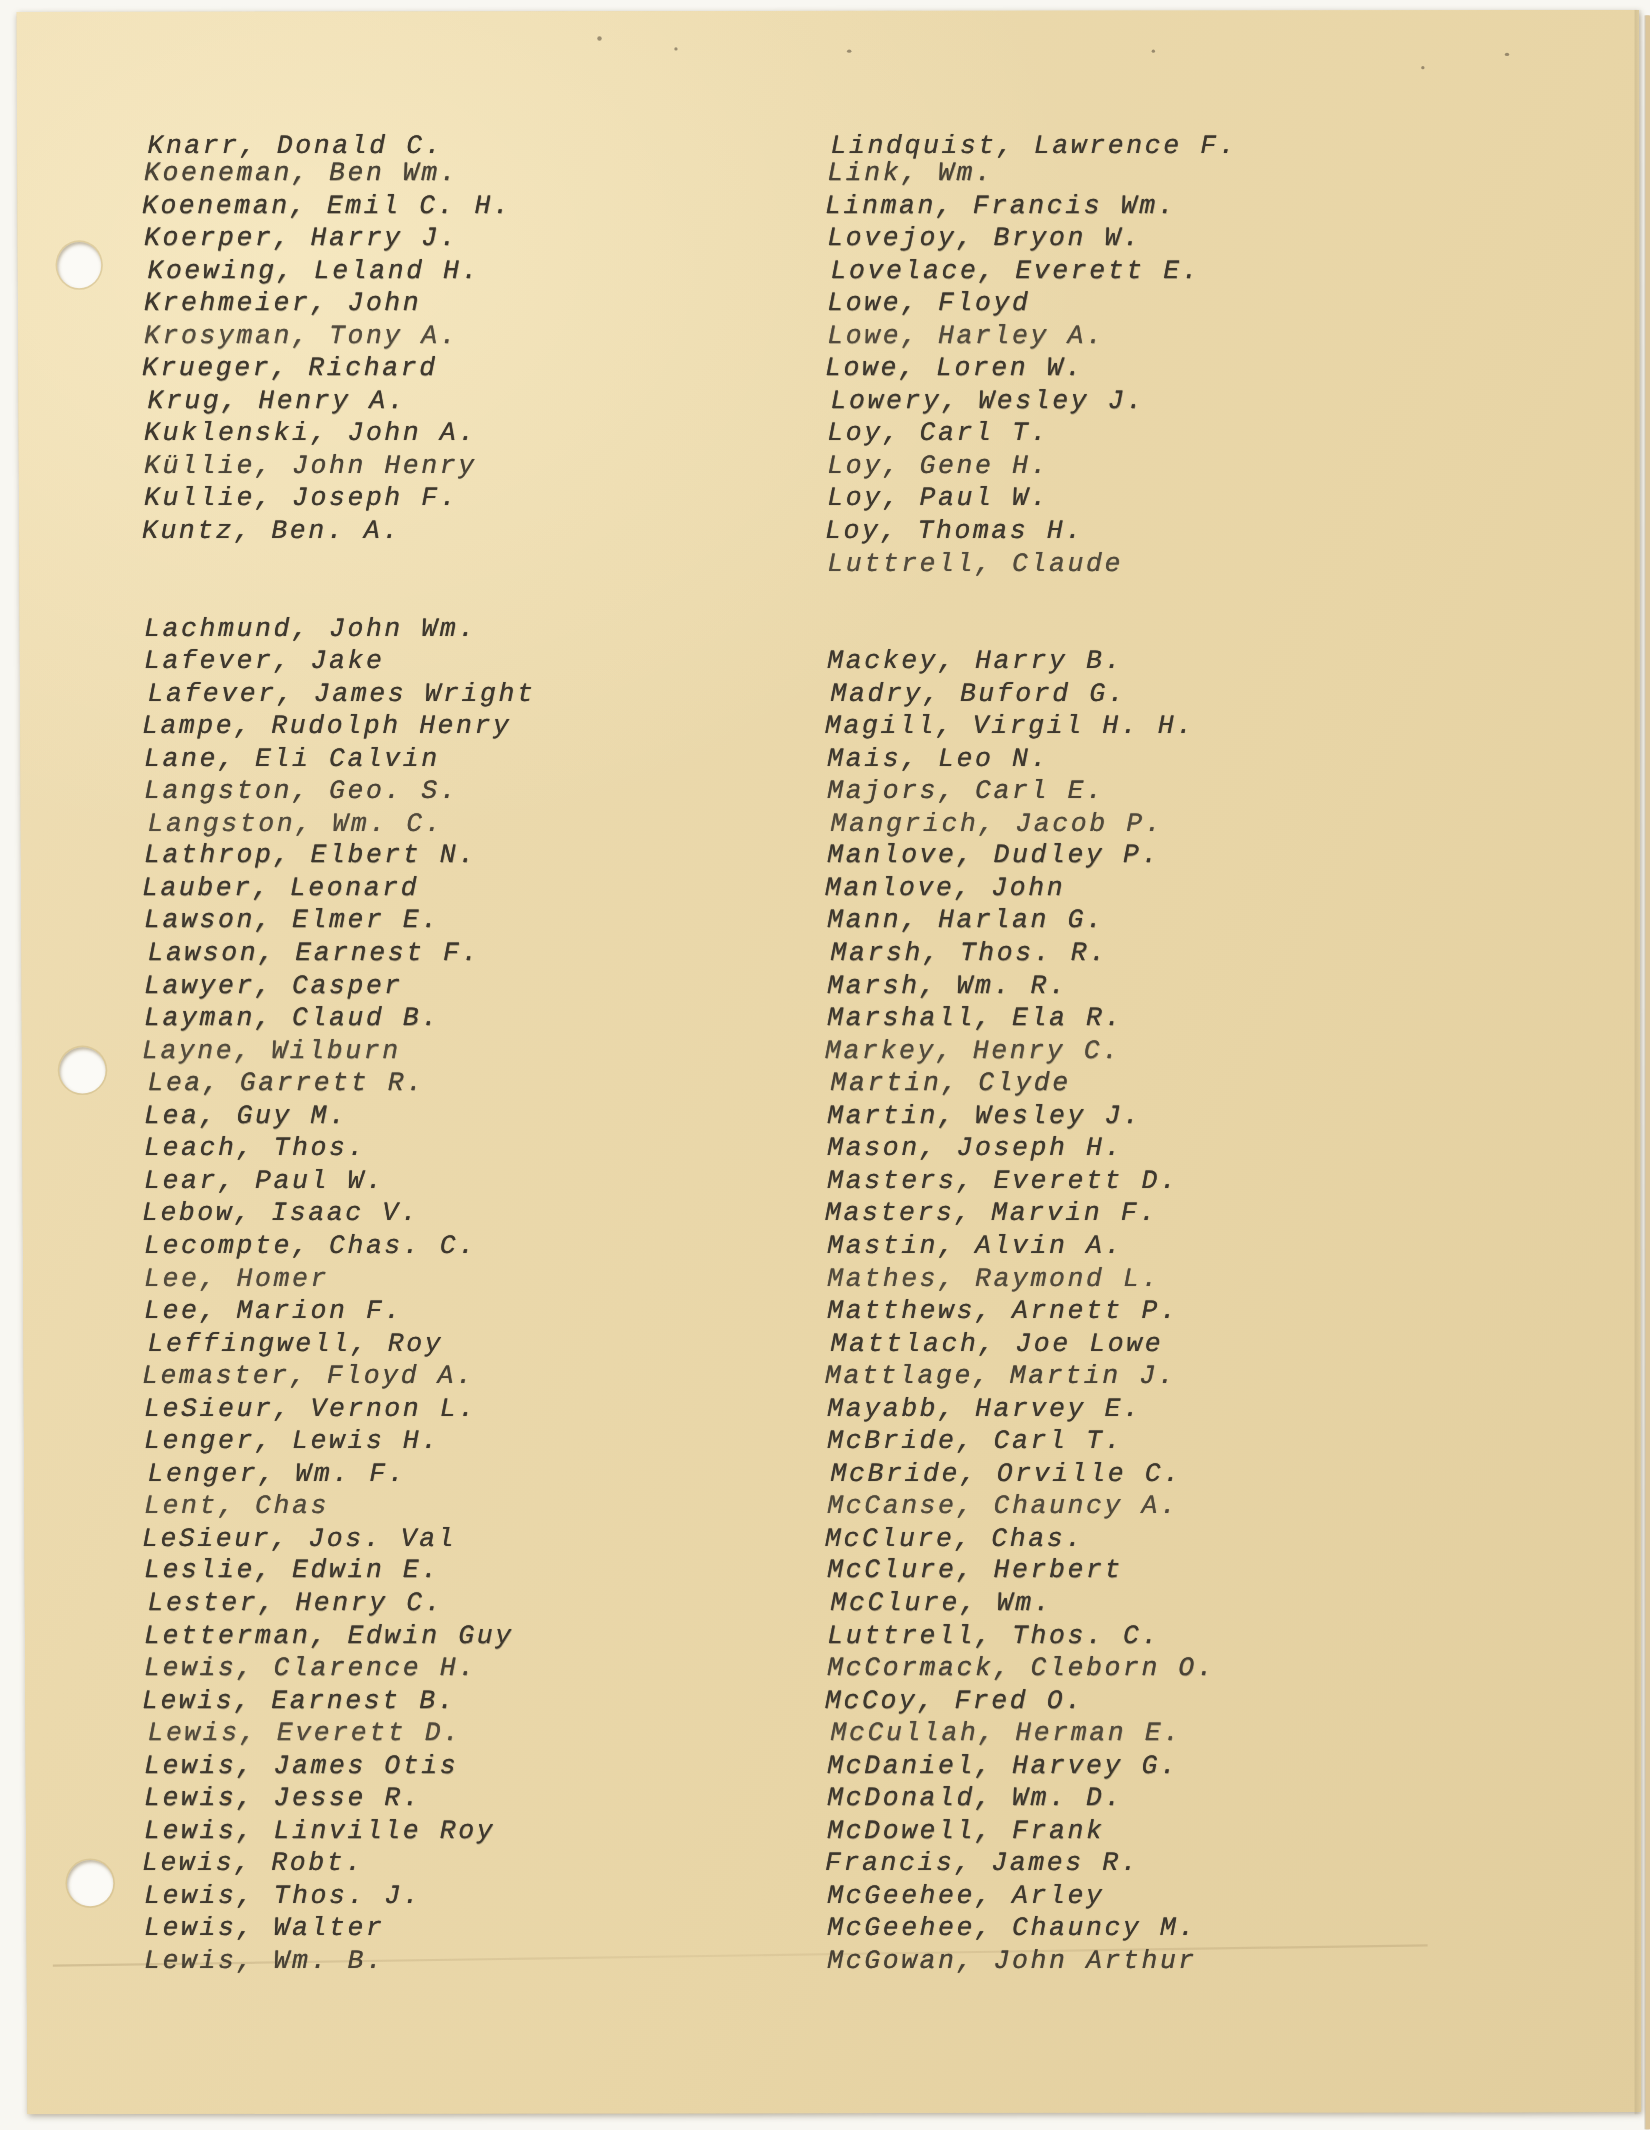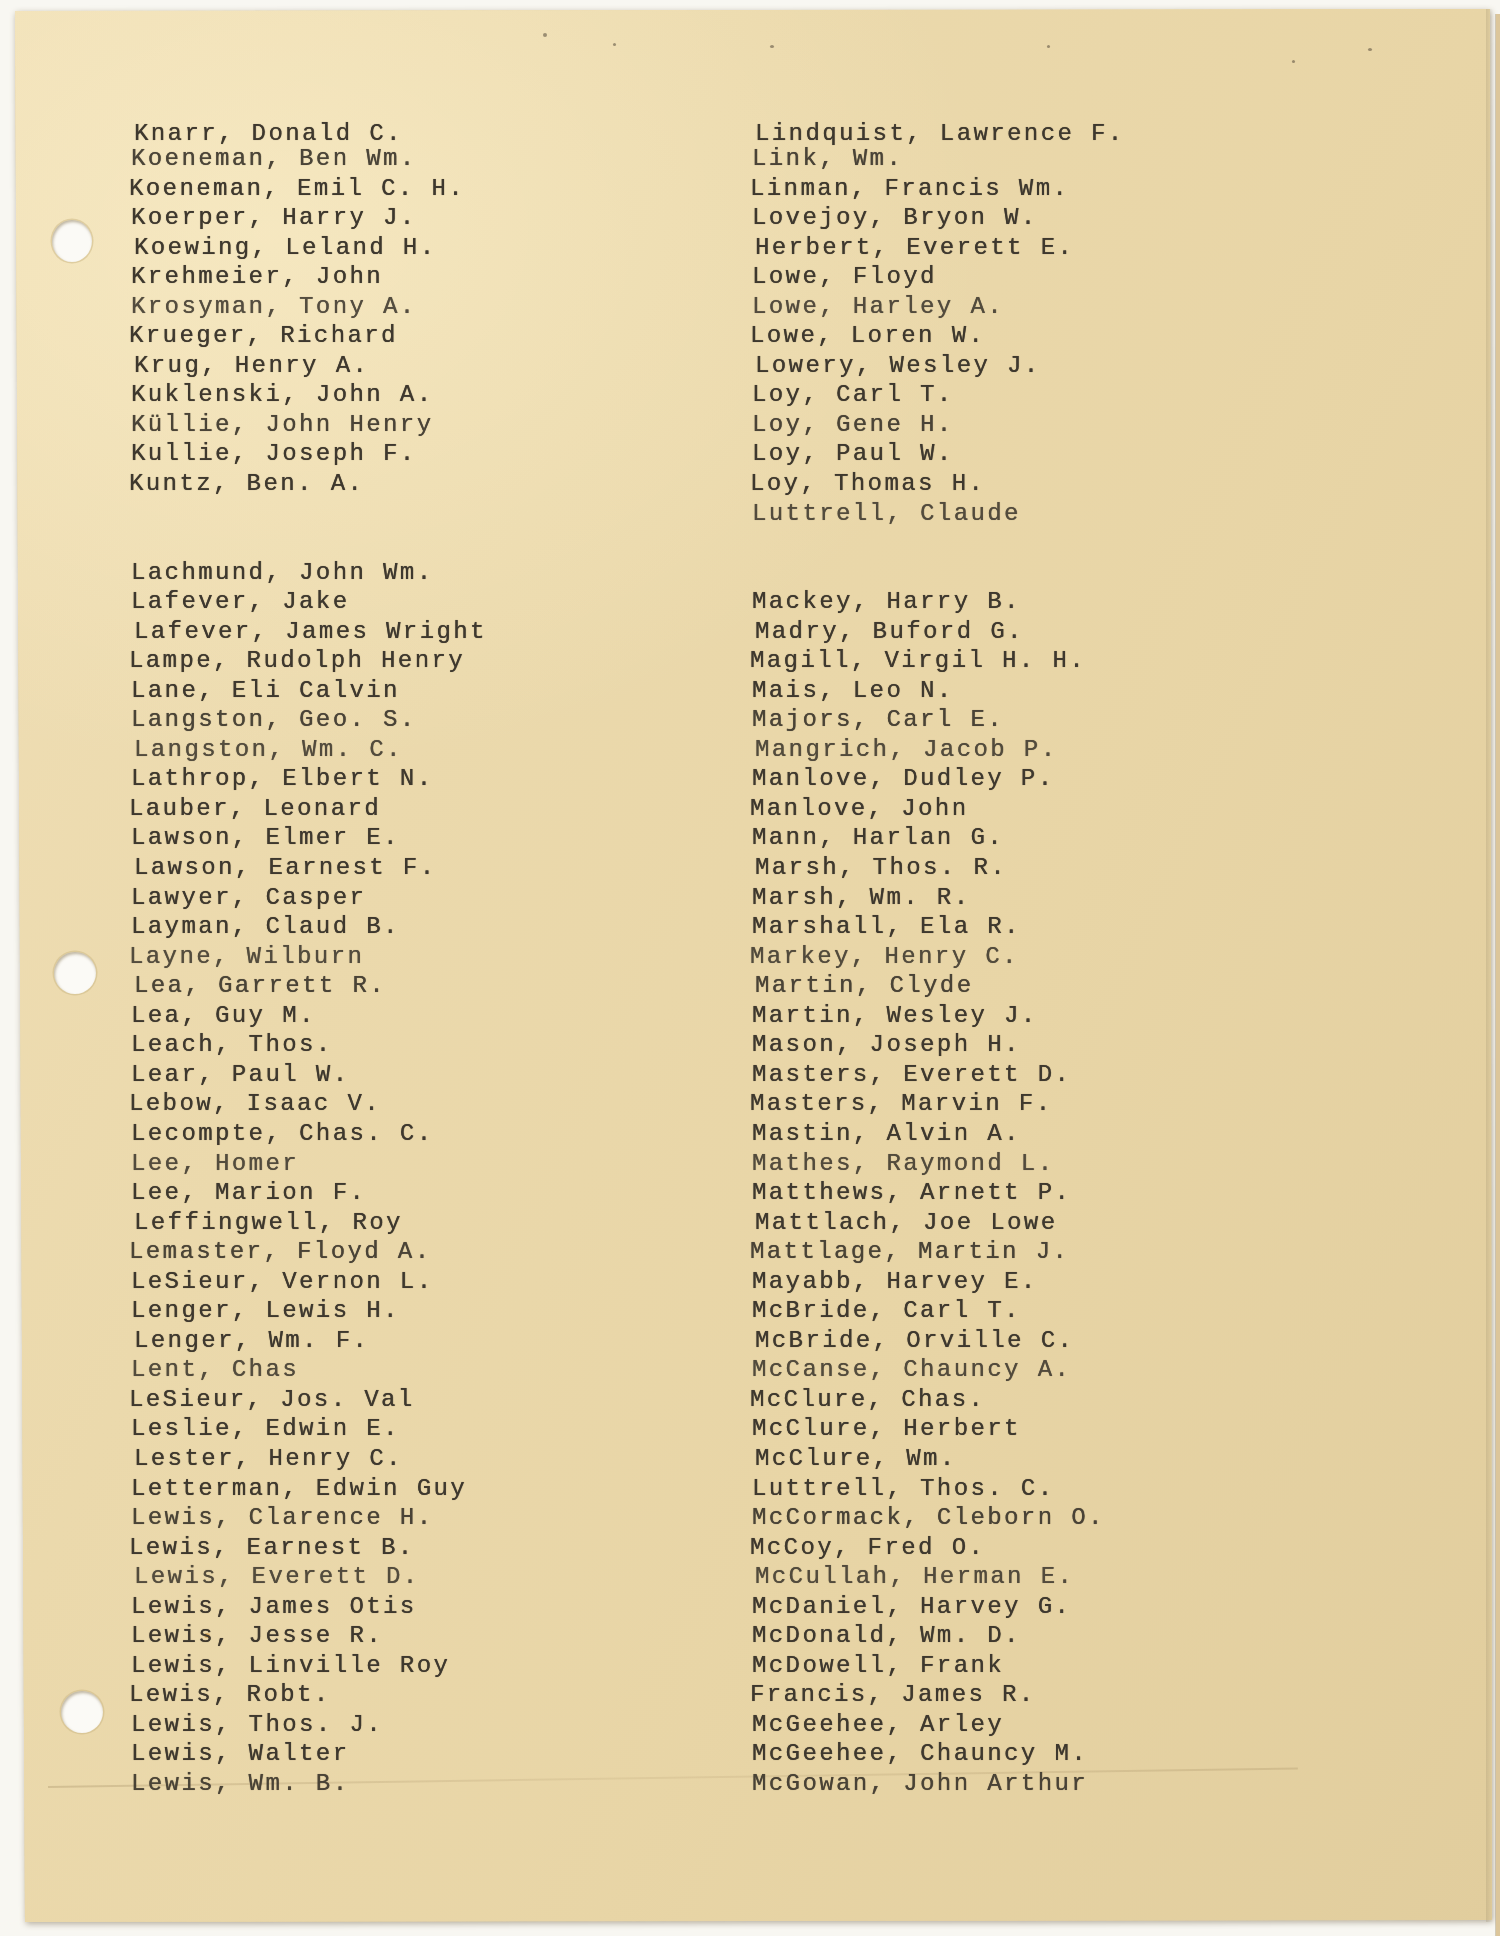--- a/index.html
+++ b/index.html
@@ -22,6 +22,7 @@
       linear-gradient(115deg, #f0dfb6 0%, #ebd9ac 32%, #e8d5a6 62%, #e1cd9d 100%),
       linear-gradient(to bottom, rgba(0,0,0,0) 92%, rgba(120,95,55,.10) 100%);
     clip-path:polygon(15px 11px, 1490px 9px, 1492px 1920px, 25px 1922px);
+    font-style:italic;
   }
   .col{
     position:absolute;top:124px;

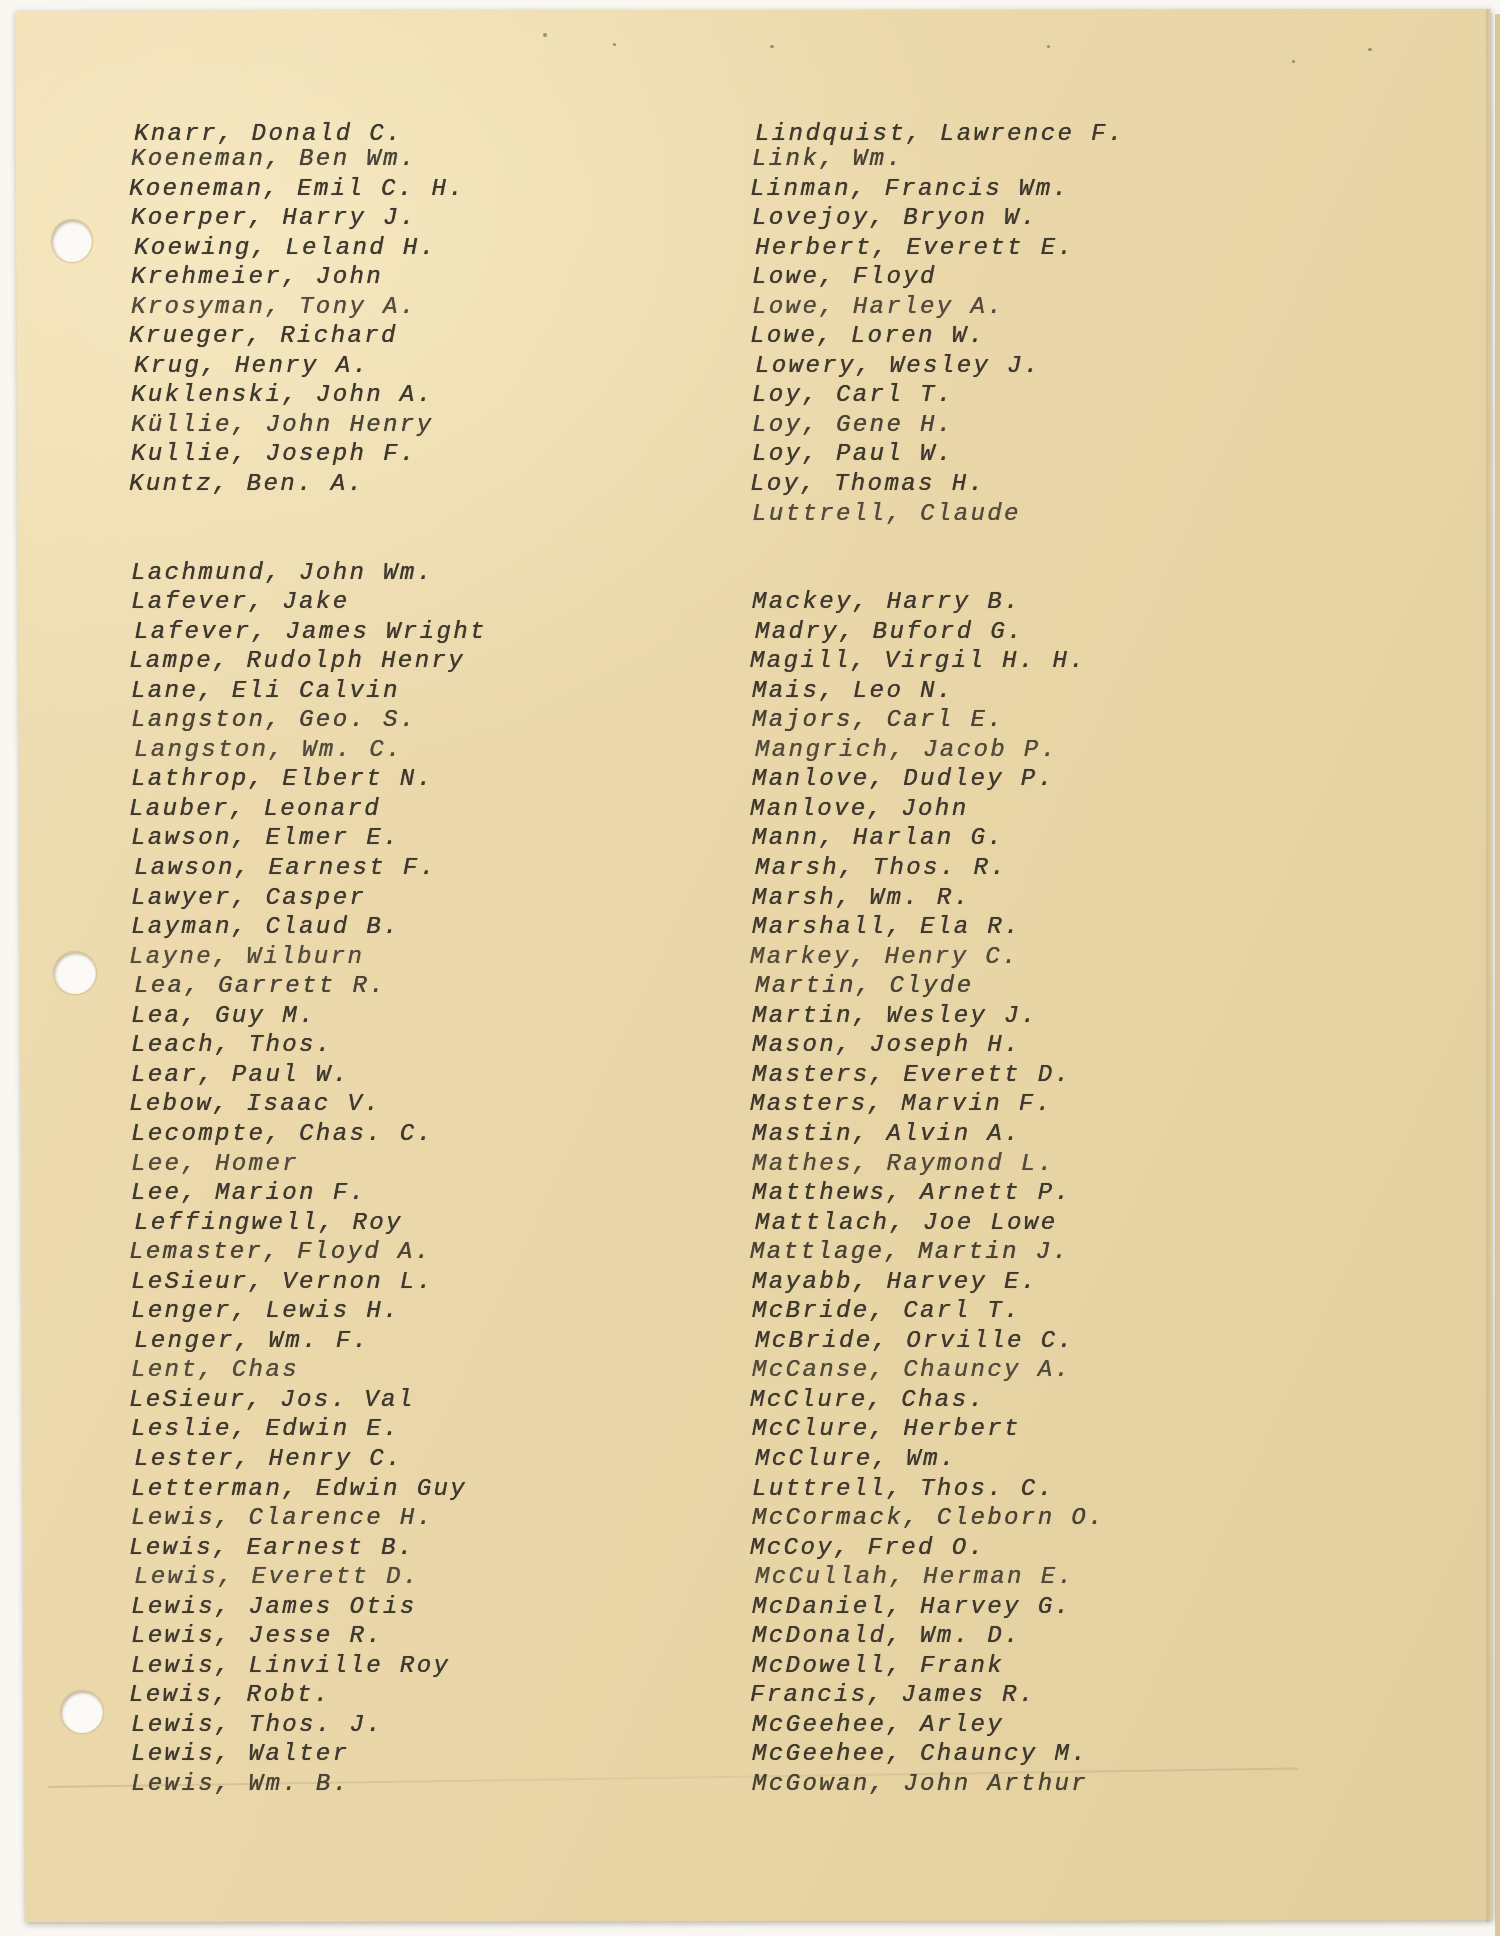--- a/index.html
+++ b/index.html
@@ -153,7 +153,7 @@
           <div class="line">Link, Wm.</div>
           <div class="line">Linman, Francis Wm.</div>
           <div class="line">Lovejoy, Bryon W.</div>
-          <div class="line">Herbert, Everett E.</div>
+          <div class="line">Lovelace, Everett E.</div>
           <div class="line">Lowe, Floyd</div>
           <div class="line">Lowe, Harley A.</div>
           <div class="line">Lowe, Loren W.</div>

